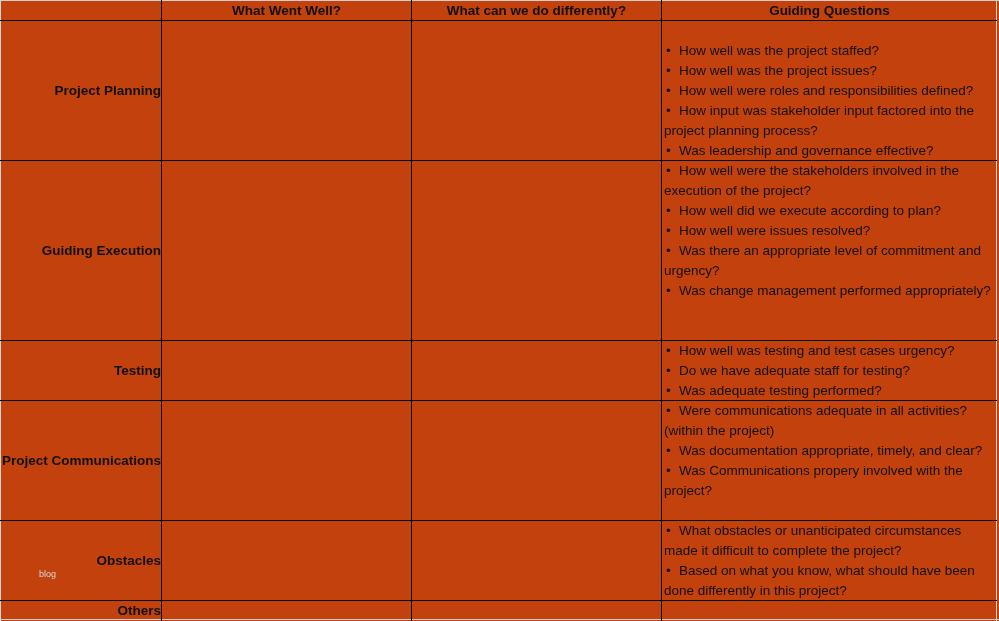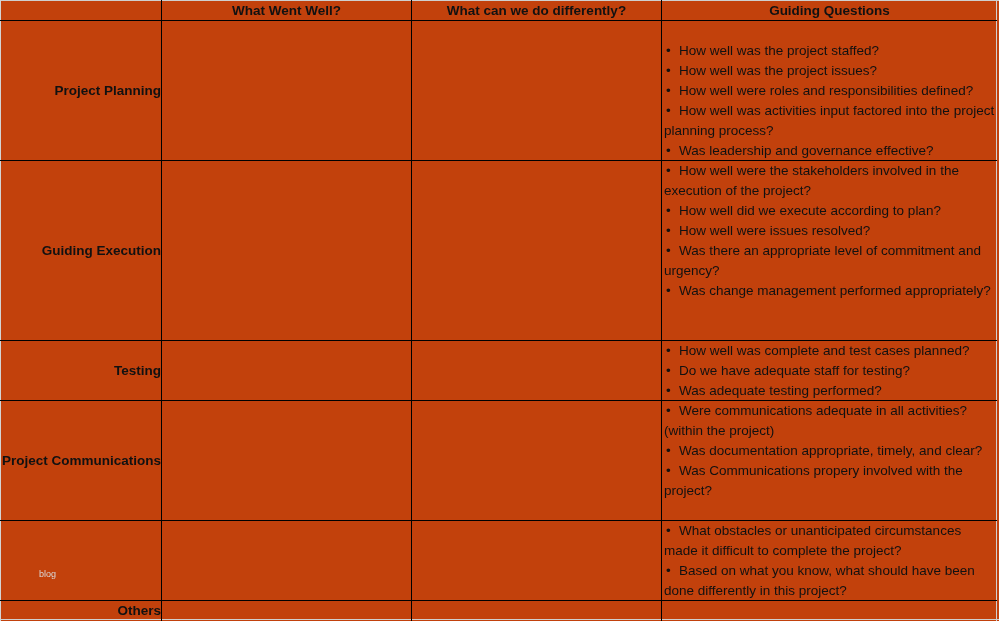--- a/index.html
+++ b/index.html
@@ -92,7 +92,7 @@
     <span class="item"><span class="bullet">•</span><span>How well was the project staffed?</span></span>
     <span class="item"><span class="bullet">•</span><span>How well was the project issues?</span></span>
     <span class="item"><span class="bullet">•</span><span>How well were roles and responsibilities defined?</span></span>
-    <span class="item"><span class="bullet">•</span><span>How well was activities input factored into the project planning process?</span></span>
+    <span class="item"><span class="bullet">•</span><span>How input was stakeholder input factored into the project planning process?</span></span>
     <span class="item"><span class="bullet">•</span><span>Was leadership and governance effective?</span></span>
   </div>
 

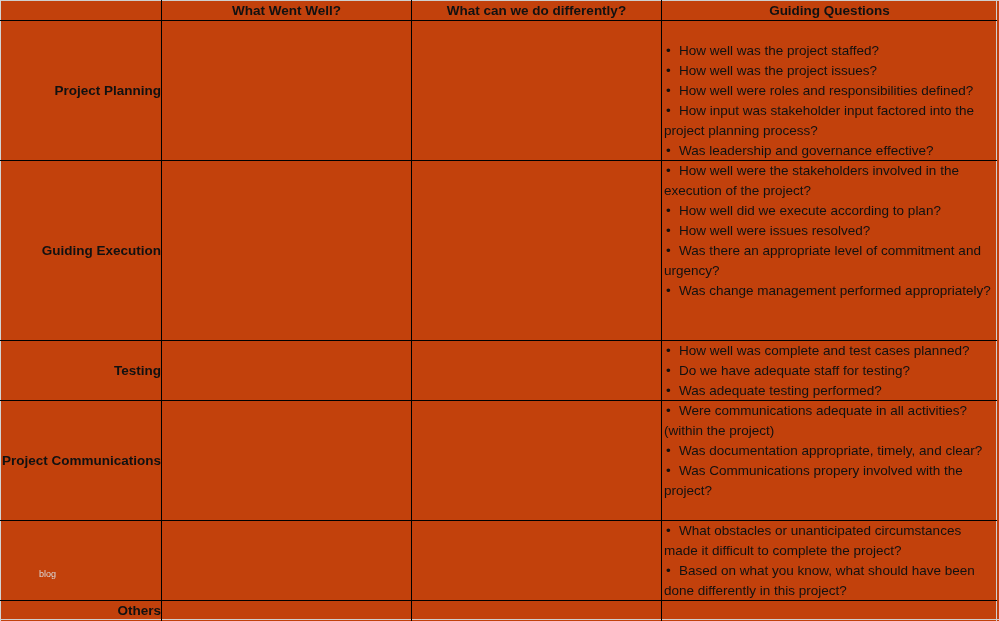--- a/index.html
+++ b/index.html
@@ -105,7 +105,7 @@
   </div>
 
   <div class="guide" style="top:341px">
-    <span class="item"><span class="bullet">•</span><span>How well was complete and test cases planned?</span></span>
+    <span class="item"><span class="bullet">•</span><span>How well was testing and test cases urgency?</span></span>
     <span class="item"><span class="bullet">•</span><span>Do we have adequate staff for testing?</span></span>
     <span class="item"><span class="bullet">•</span><span>Was adequate testing performed?</span></span>
   </div>

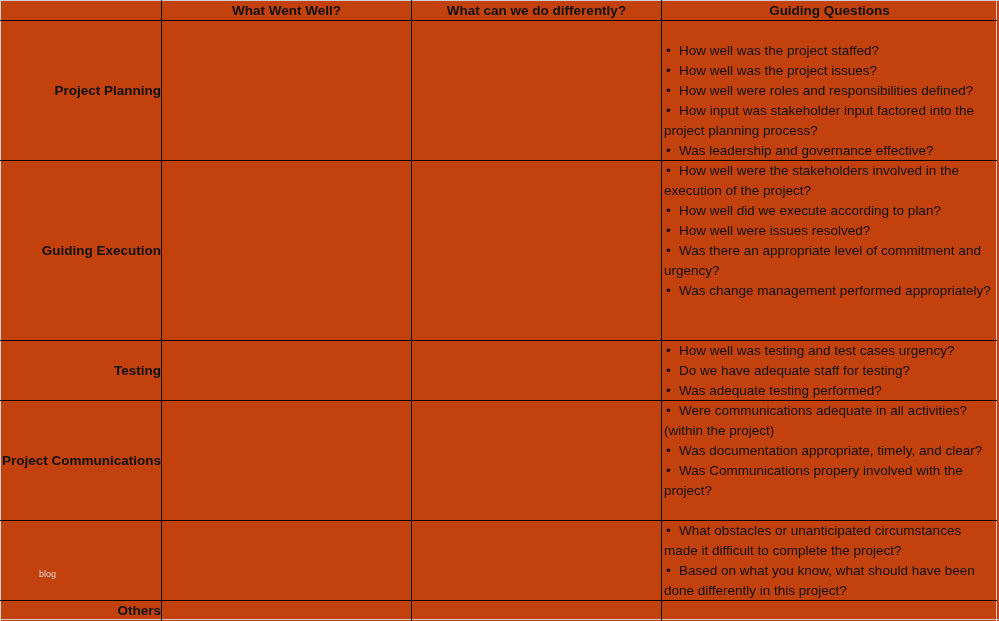--- a/index.html
+++ b/index.html
@@ -73,6 +73,7 @@
   <div class="rowlabel" style="top:241px">Guiding Execution</div>
   <div class="rowlabel" style="top:361px">Testing</div>
   <div class="rowlabel" style="top:451px">Project Communications</div>
+  <div class="rowlabel" style="top:551px">Obstacles</div>
   <div class="rowlabel" style="top:601px">Others</div>
 
   <div class="cell" style="left:162px;top:21px;width:249px;height:139px"></div>

